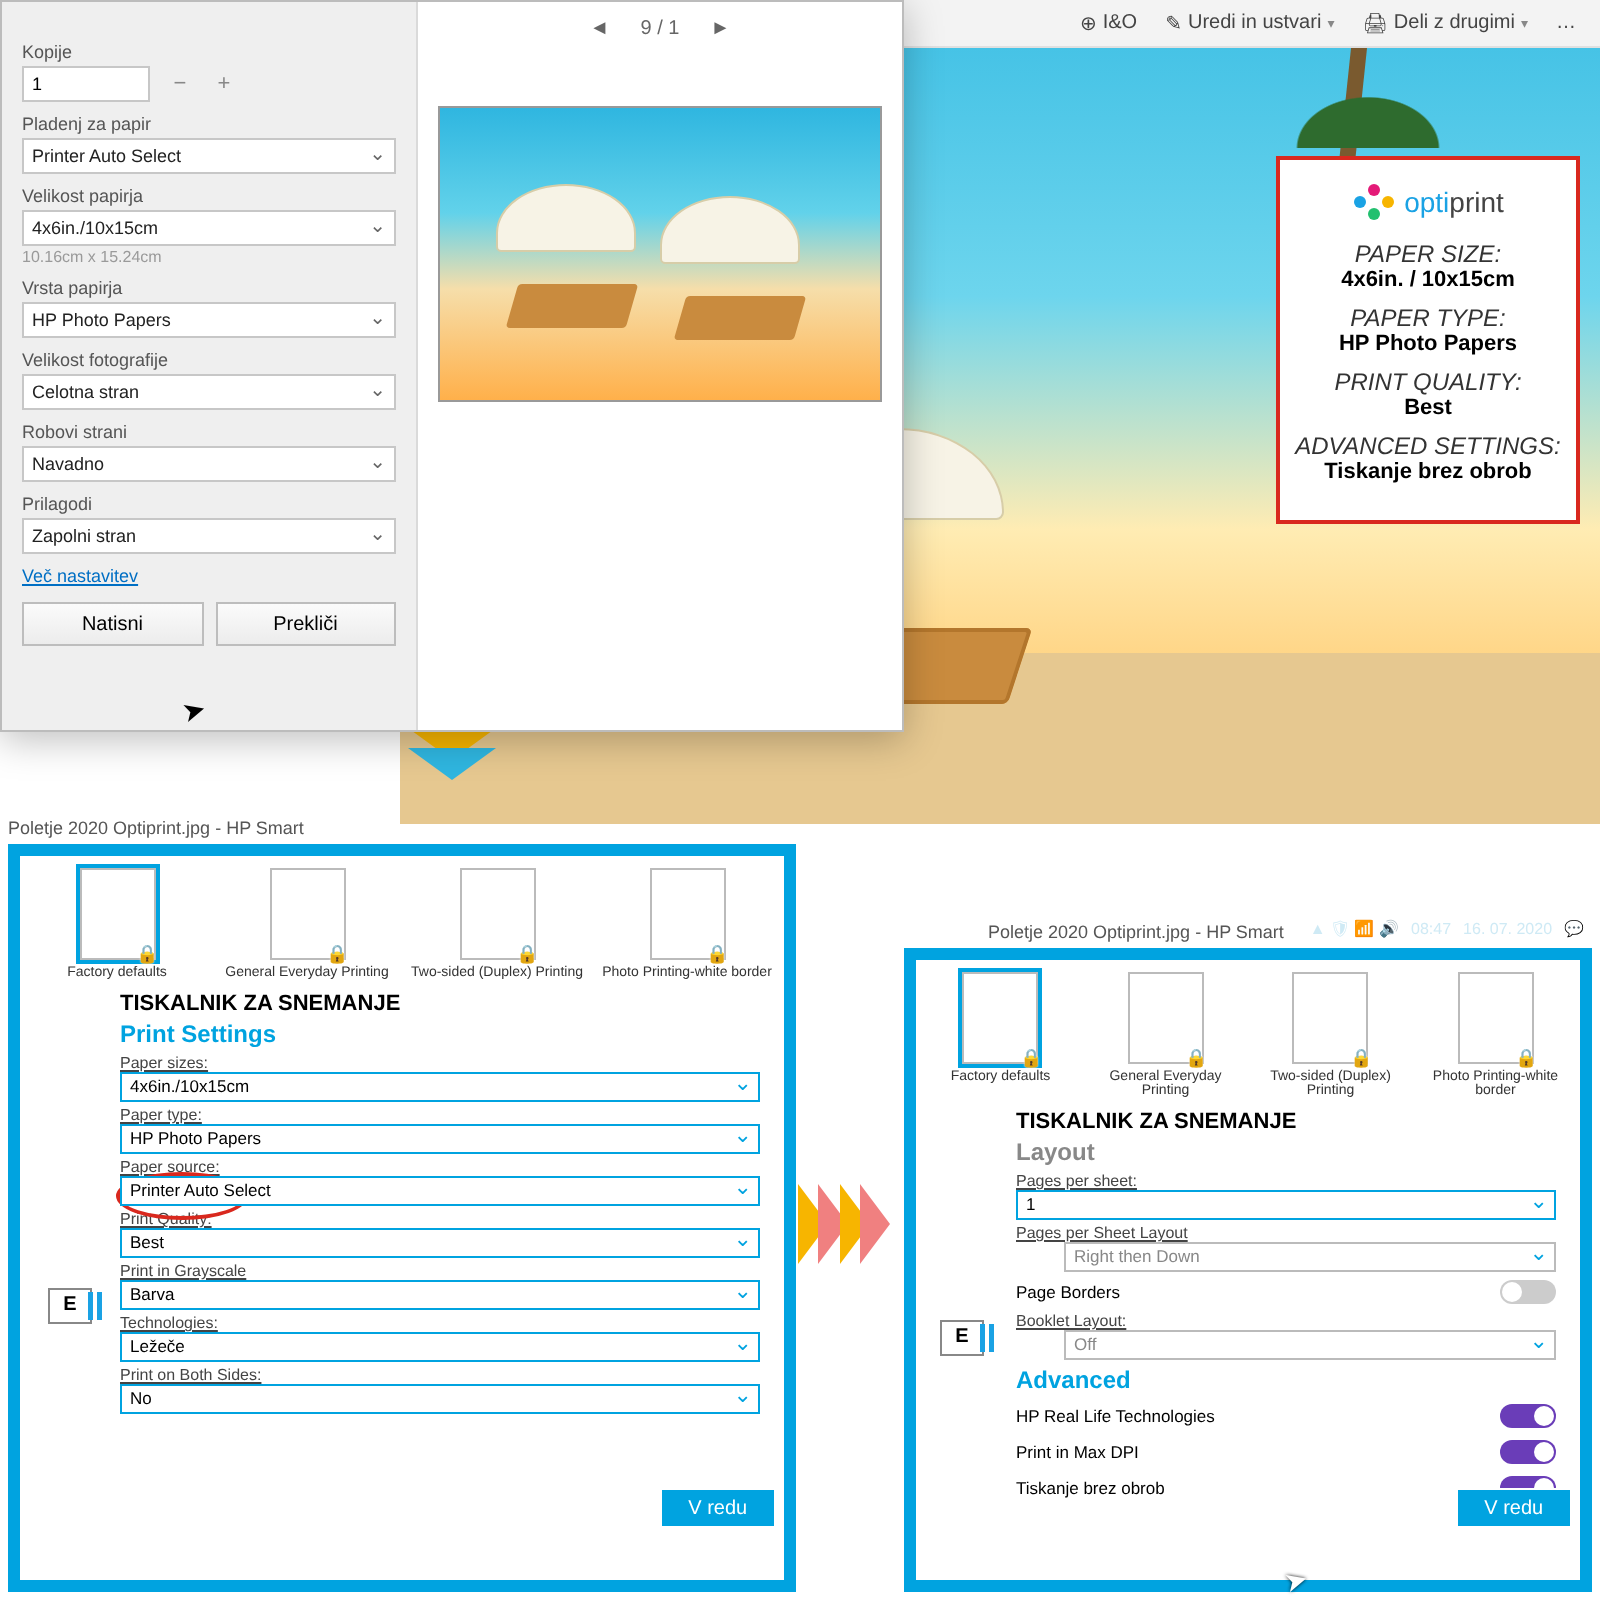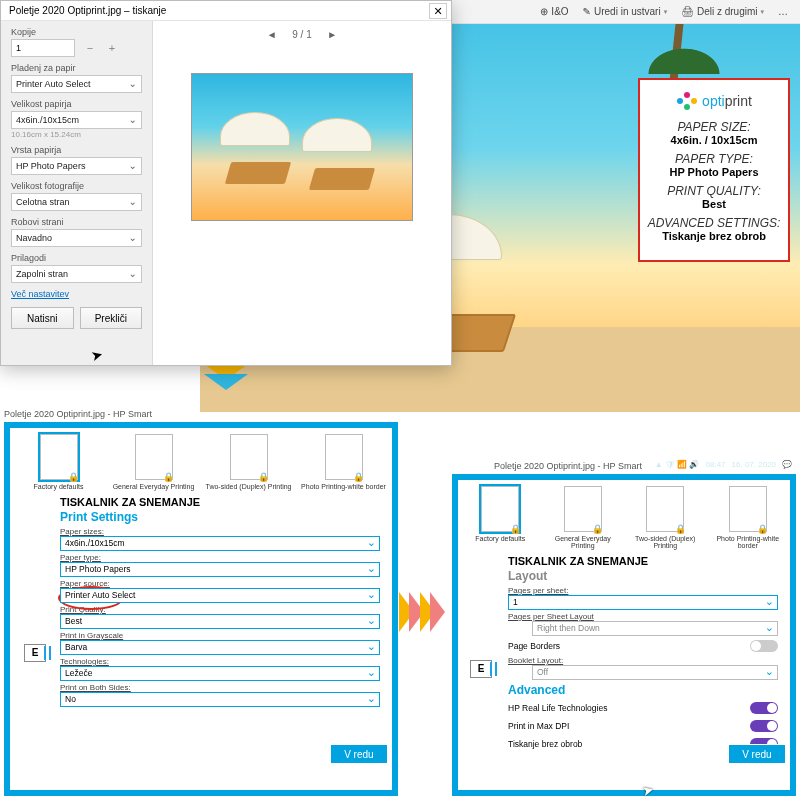--- a/index.html
+++ b/index.html
@@ -159,10 +159,6 @@
 </div>
 
 <div class="printdlg">
-  <div class="pd-title">
-    <span>Poletje 2020 Optiprint.jpg – tiskanje</span>
-    <div class="pd-close">✕</div>
-  </div>
   <div class="pd-body">
     <div class="pd-left">
       <div class="pd-group">

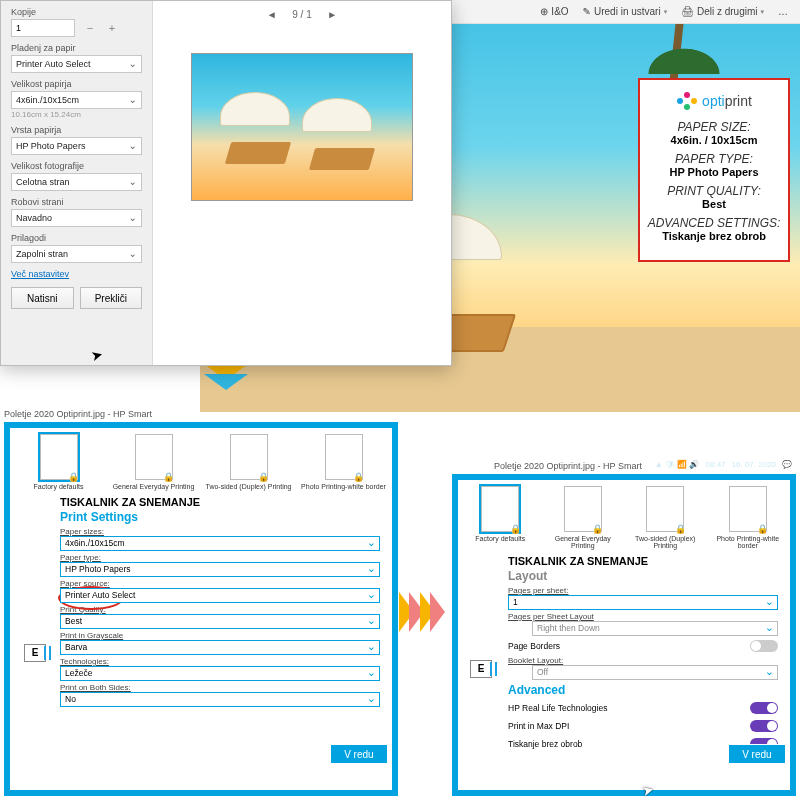--- a/index.html
+++ b/index.html
@@ -31,7 +31,7 @@
 .pd-title { display:flex; align-items:center; justify-content:space-between; height:20px; padding:0 4px 0 8px; font-size:10px; border-bottom:1px solid #e4e4e4;}
 .pd-close { width:18px; height:16px; border:1px solid #ccc; text-align:center; line-height:14px; font-size:11px; background:#fff; cursor:pointer;}
 .pd-body { flex:1; display:flex; }
-.pd-left { width:152px; background:#efefef; padding:6px 10px 6px 10px; overflow:hidden; border-right:1px solid #dadada;}
+.pd-left { width:208px; background:#efefef; padding:20px 10px 6px 10px; overflow:hidden; border-right:1px solid #dadada;}
 .pd-group { margin-bottom:6px; }
 .pd-lbl { font-size:9px; color:#555; margin-bottom:2px; }
 .pd-sel { width:100%; height:18px; border:1px solid #c7c7c7; background:#fff; font-size:9px; padding:0 14px 0 4px; position:relative; line-height:16px; color:#222;}

